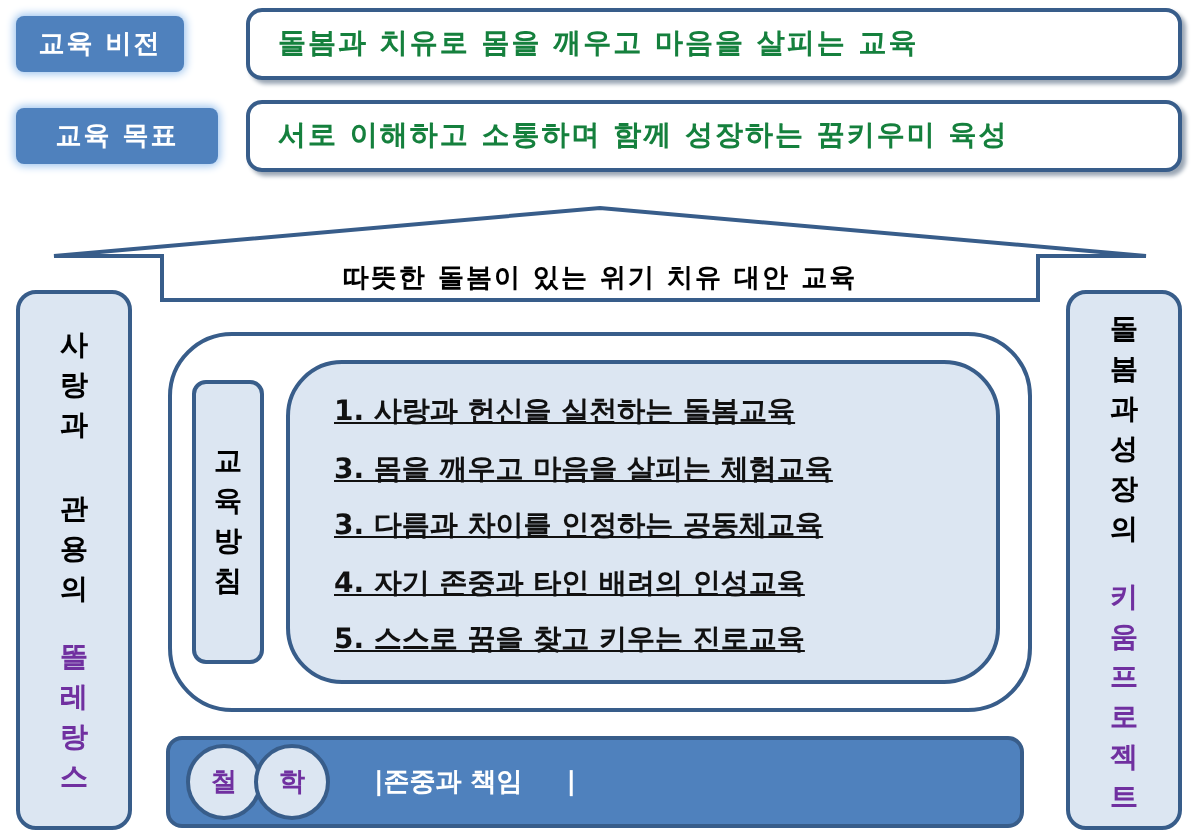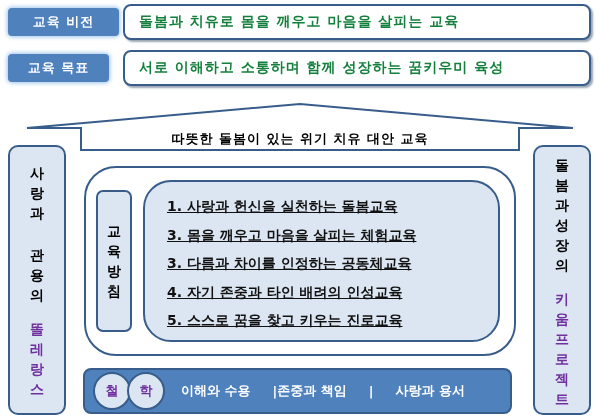--- a/index.html
+++ b/index.html
@@ -36,7 +36,7 @@
 </head>
 <body>
 
-<div class="abs tag" style="left:8px;top:8px;width:111px;height:28px;">교육 비전</div>
+<div class="abs tag" style="left:8px;top:8px;width:84px;height:28px;">교육 비전</div>
 <div class="abs bar" style="left:123px;top:4px;width:468px;height:36px;">
   <span>돌봄과 치유로 몸을 깨우고 마음을 살피는 교육</span>
 </div>

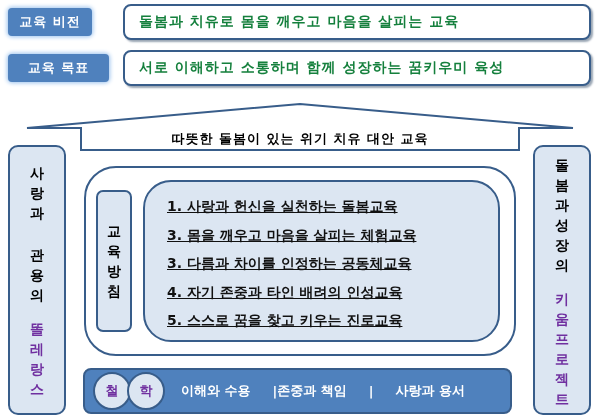--- a/index.html
+++ b/index.html
@@ -109,7 +109,6 @@
 <div class="abs" style="left:83px;top:368px;width:429px;height:46px;background:#4f81bd;border:2px solid #385d8a;border-radius:8px;display:flex;align-items:center;padding-left:8px;">
   <div class="circle">철</div>
   <div class="circle" style="margin-left:-4px;">학</div>
-  <span class="phil" style="margin-left:16px;">이해와 수용</span>
   <span class="phil" style="margin-left:22px;">|</span>
   <span class="phil" style="">존중과 책임</span>
   <span class="phil" style="margin-left:22px;">|</span>

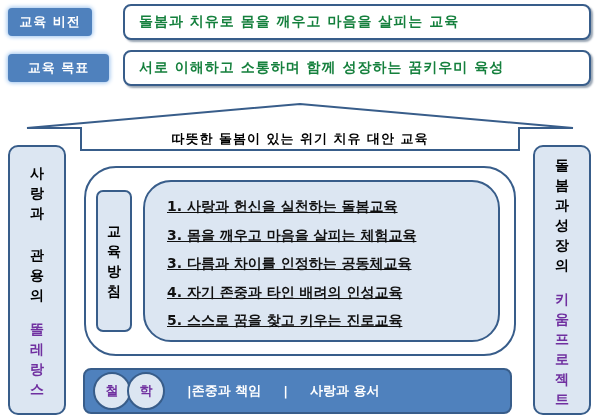--- a/index.html
+++ b/index.html
@@ -112,7 +112,6 @@
   <span class="phil" style="margin-left:22px;">|</span>
   <span class="phil" style="">존중과 책임</span>
   <span class="phil" style="margin-left:22px;">|</span>
-  <span class="phil" style="margin-left:22px;">사랑과 용서</span>
 </div>
 
 </body></html>

